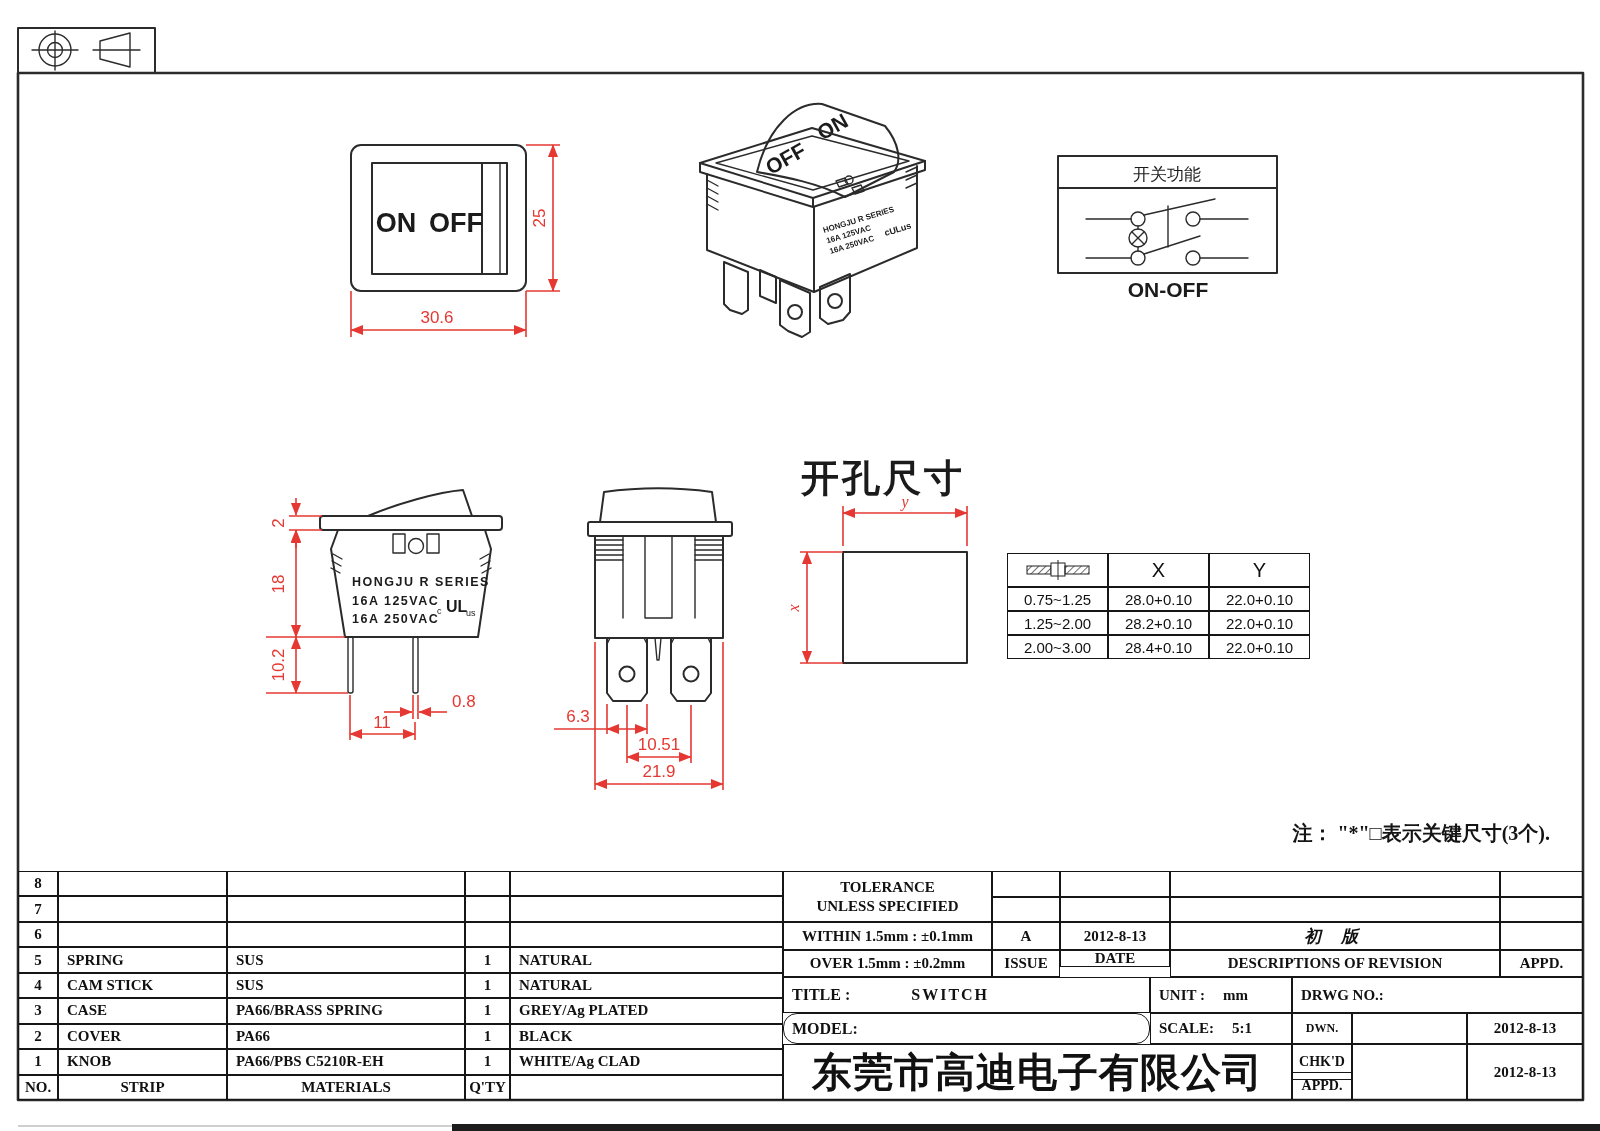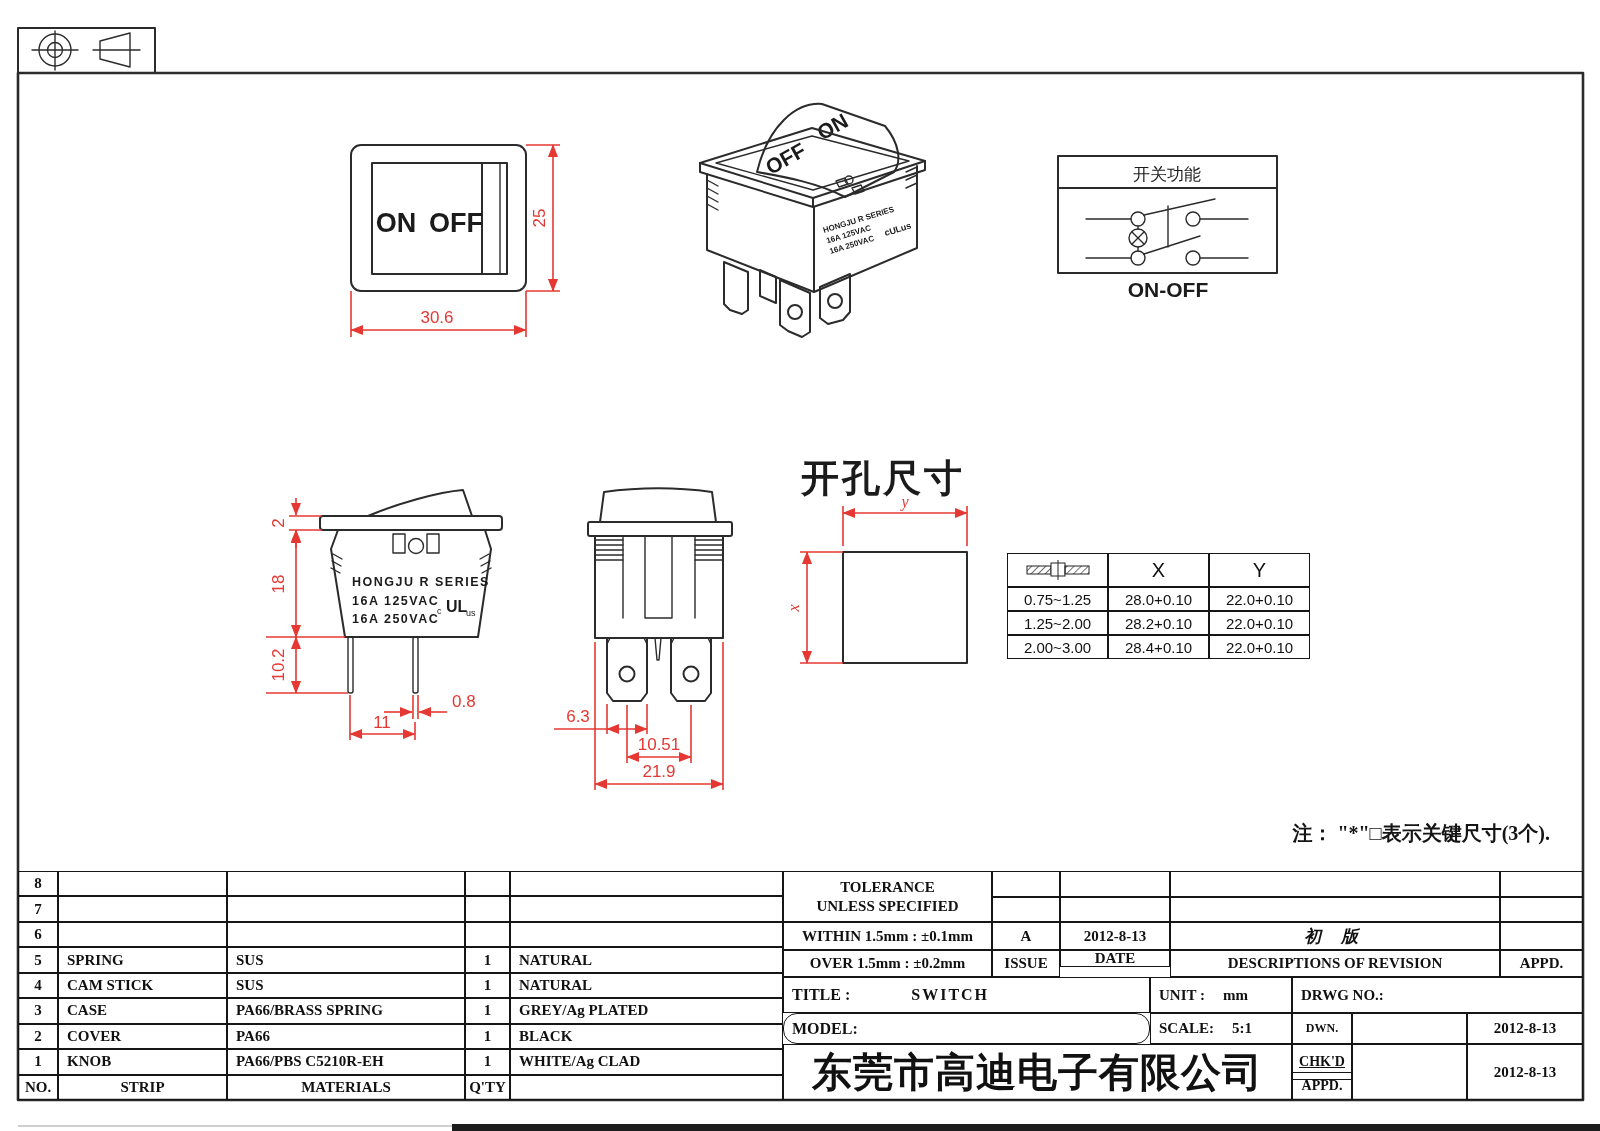--- a/index.html
+++ b/index.html
@@ -363,7 +363,7 @@
   <div class="cell cc" style="left:684px;top:142px;width:116px;height:31px;">2012-8-13</div>
 
   <div class="cell cc company" style="left:0;top:173px;width:509px;height:56px;">东莞市高迪电子有限公司</div>
-  <div class="cell cc" style="left:509px;top:173px;width:60px;height:36px;font-size:14px;text-decoration:underline;">CHK'D</div>
+  <div class="cell cc" style="left:509px;top:173px;width:60px;height:36px;font-size:14px;">CHK'D</div>
   <div class="cell cc" style="left:509px;top:201px;width:60px;height:28px;font-size:14px;">APPD.</div>
   <div class="cell" style="left:569px;top:173px;width:115px;height:56px;"></div>
   <div class="cell cc" style="left:684px;top:173px;width:116px;height:56px;">2012-8-13</div>

